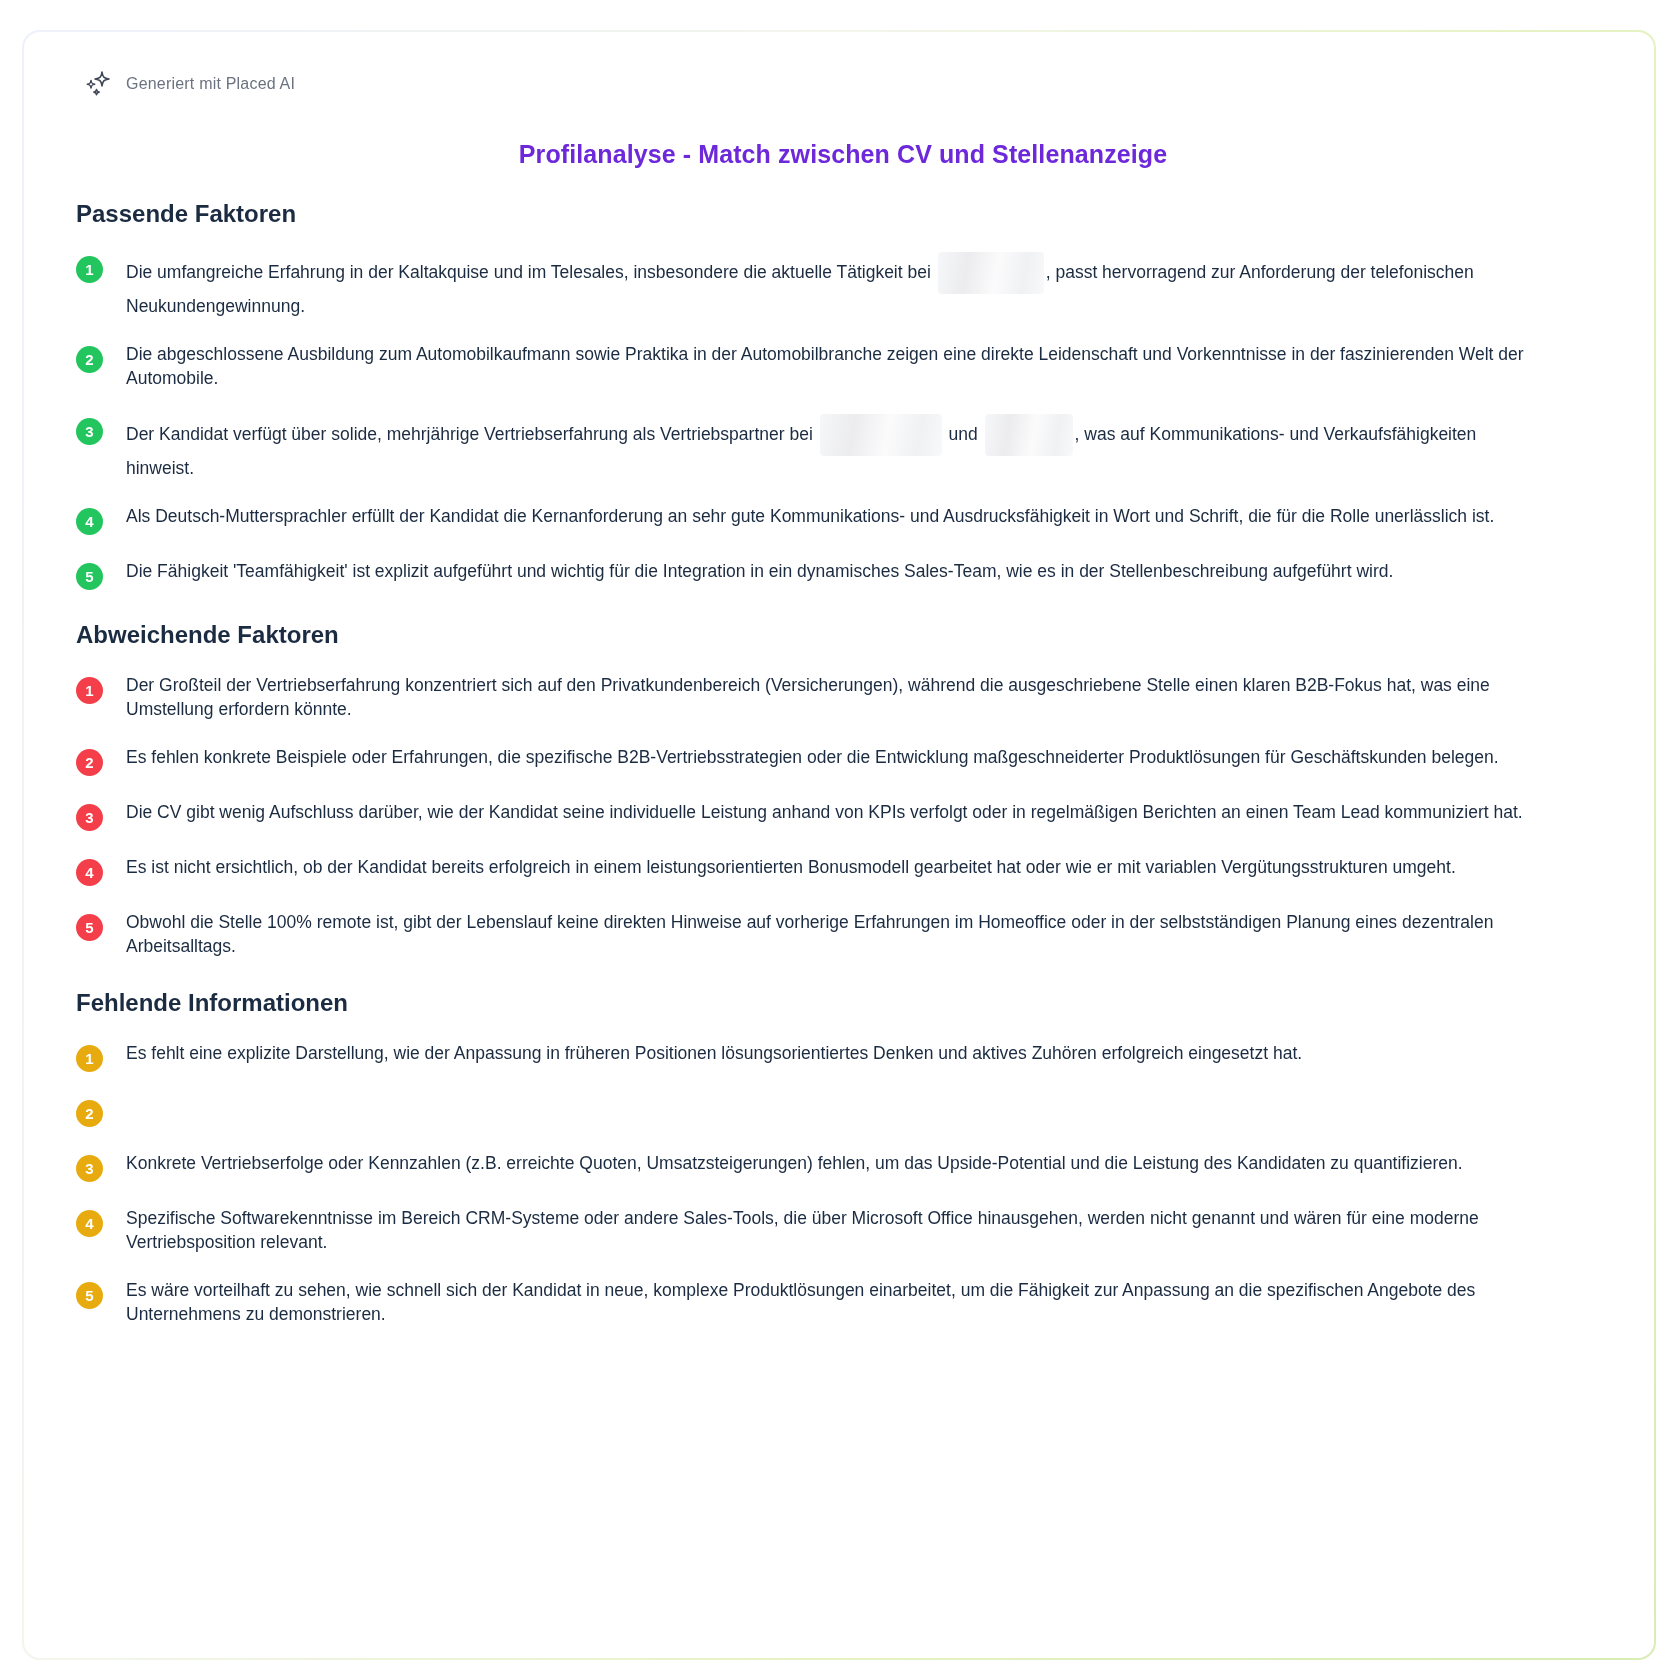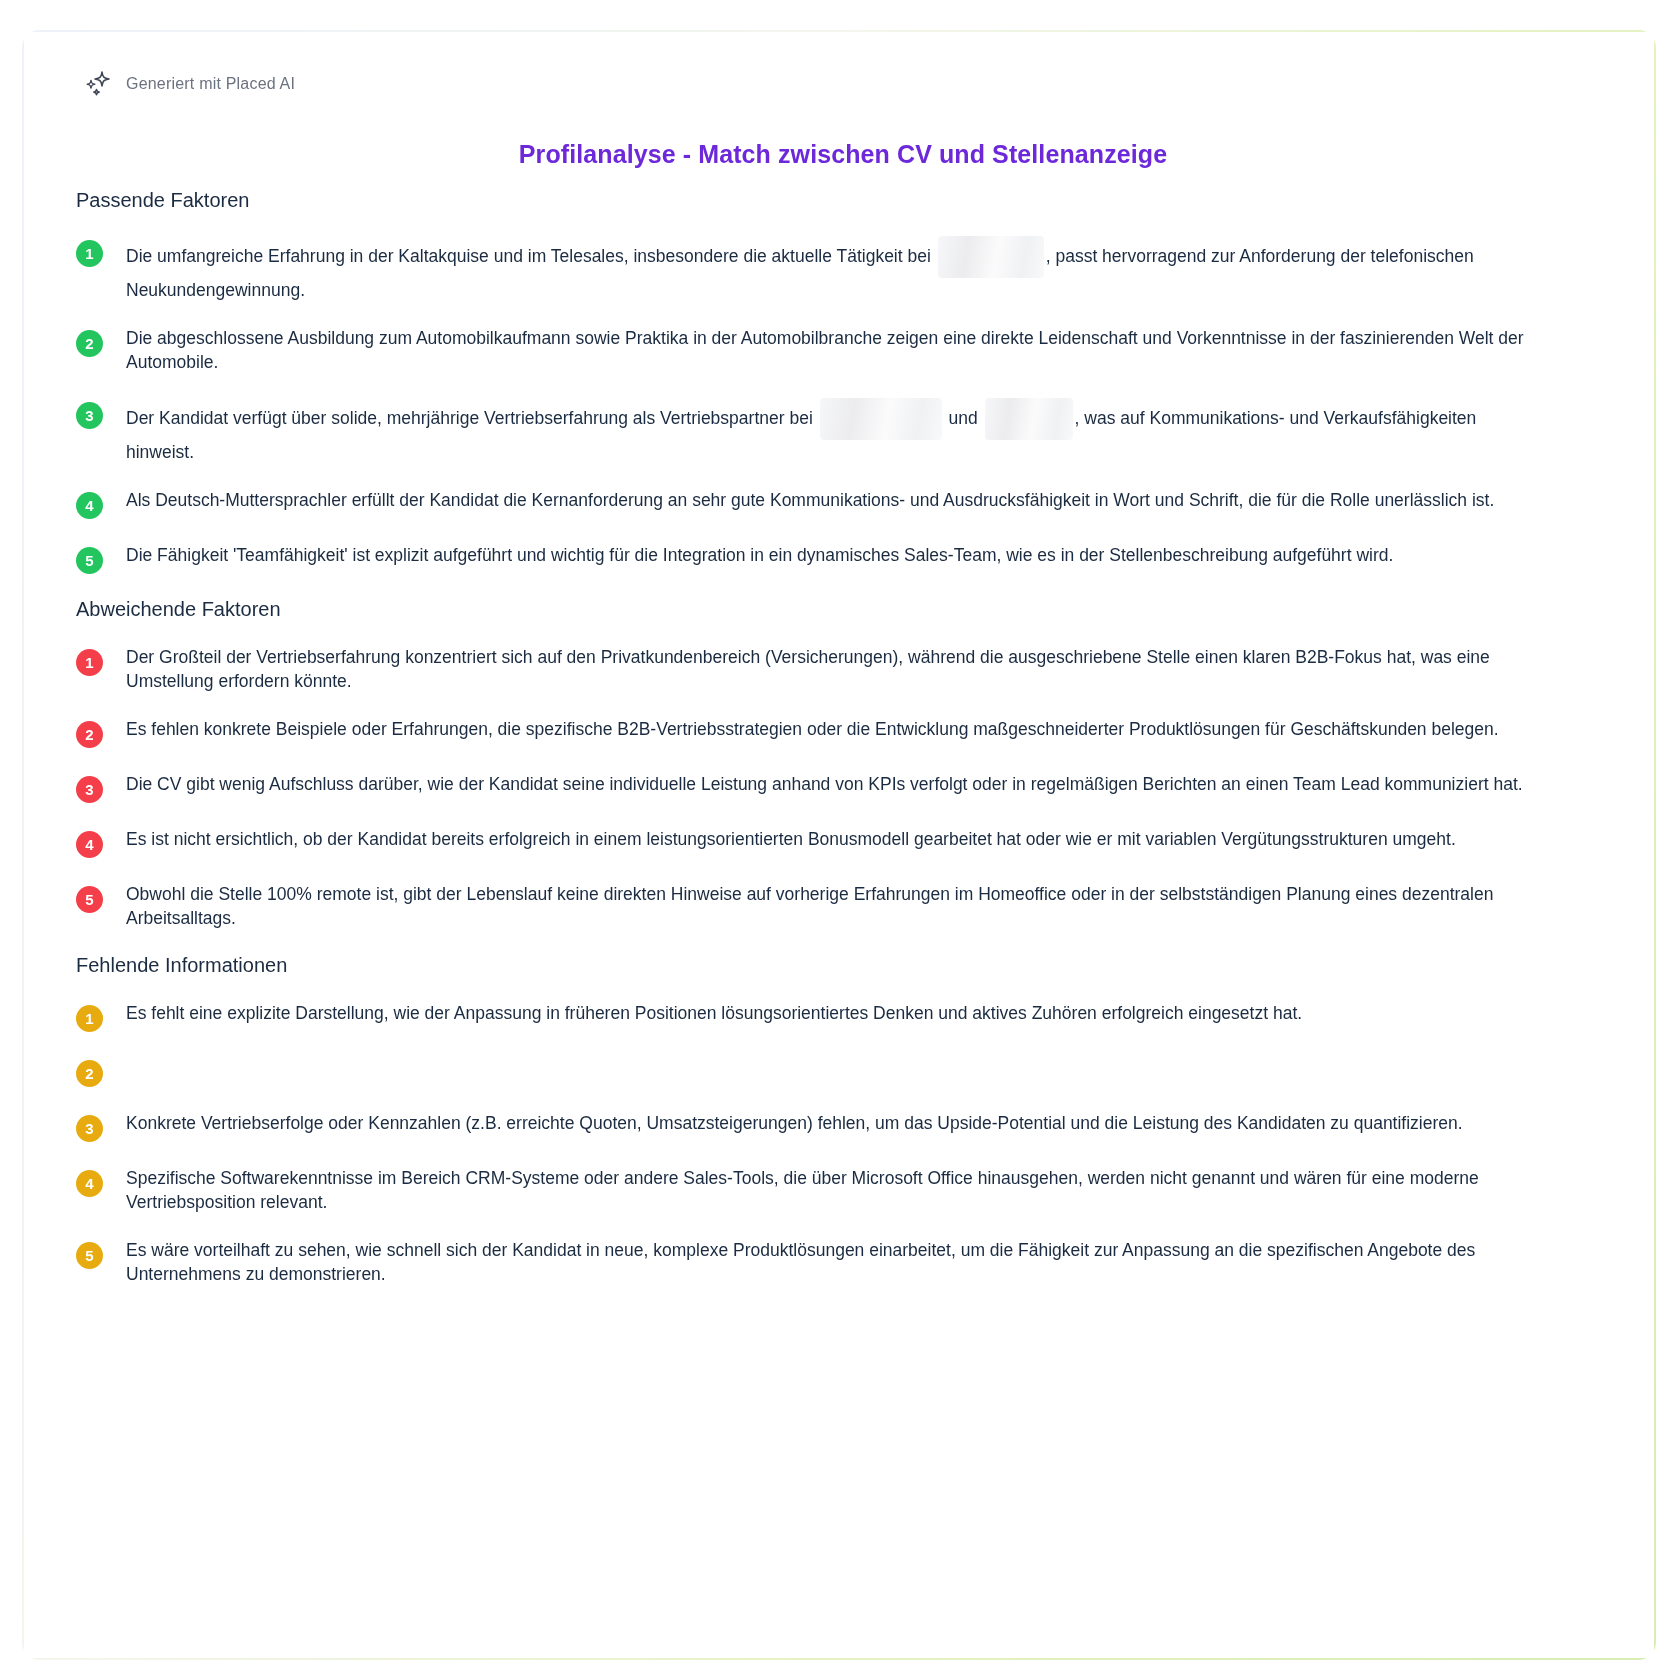--- a/index.html
+++ b/index.html
@@ -30,7 +30,7 @@
     height: 100%;
     box-sizing: border-box;
     background: #ffffff;
-    border-radius: 8px;
+    border-radius: 16px;
     padding: 34px 44px 40px 42px;
   }
   .gen-header {

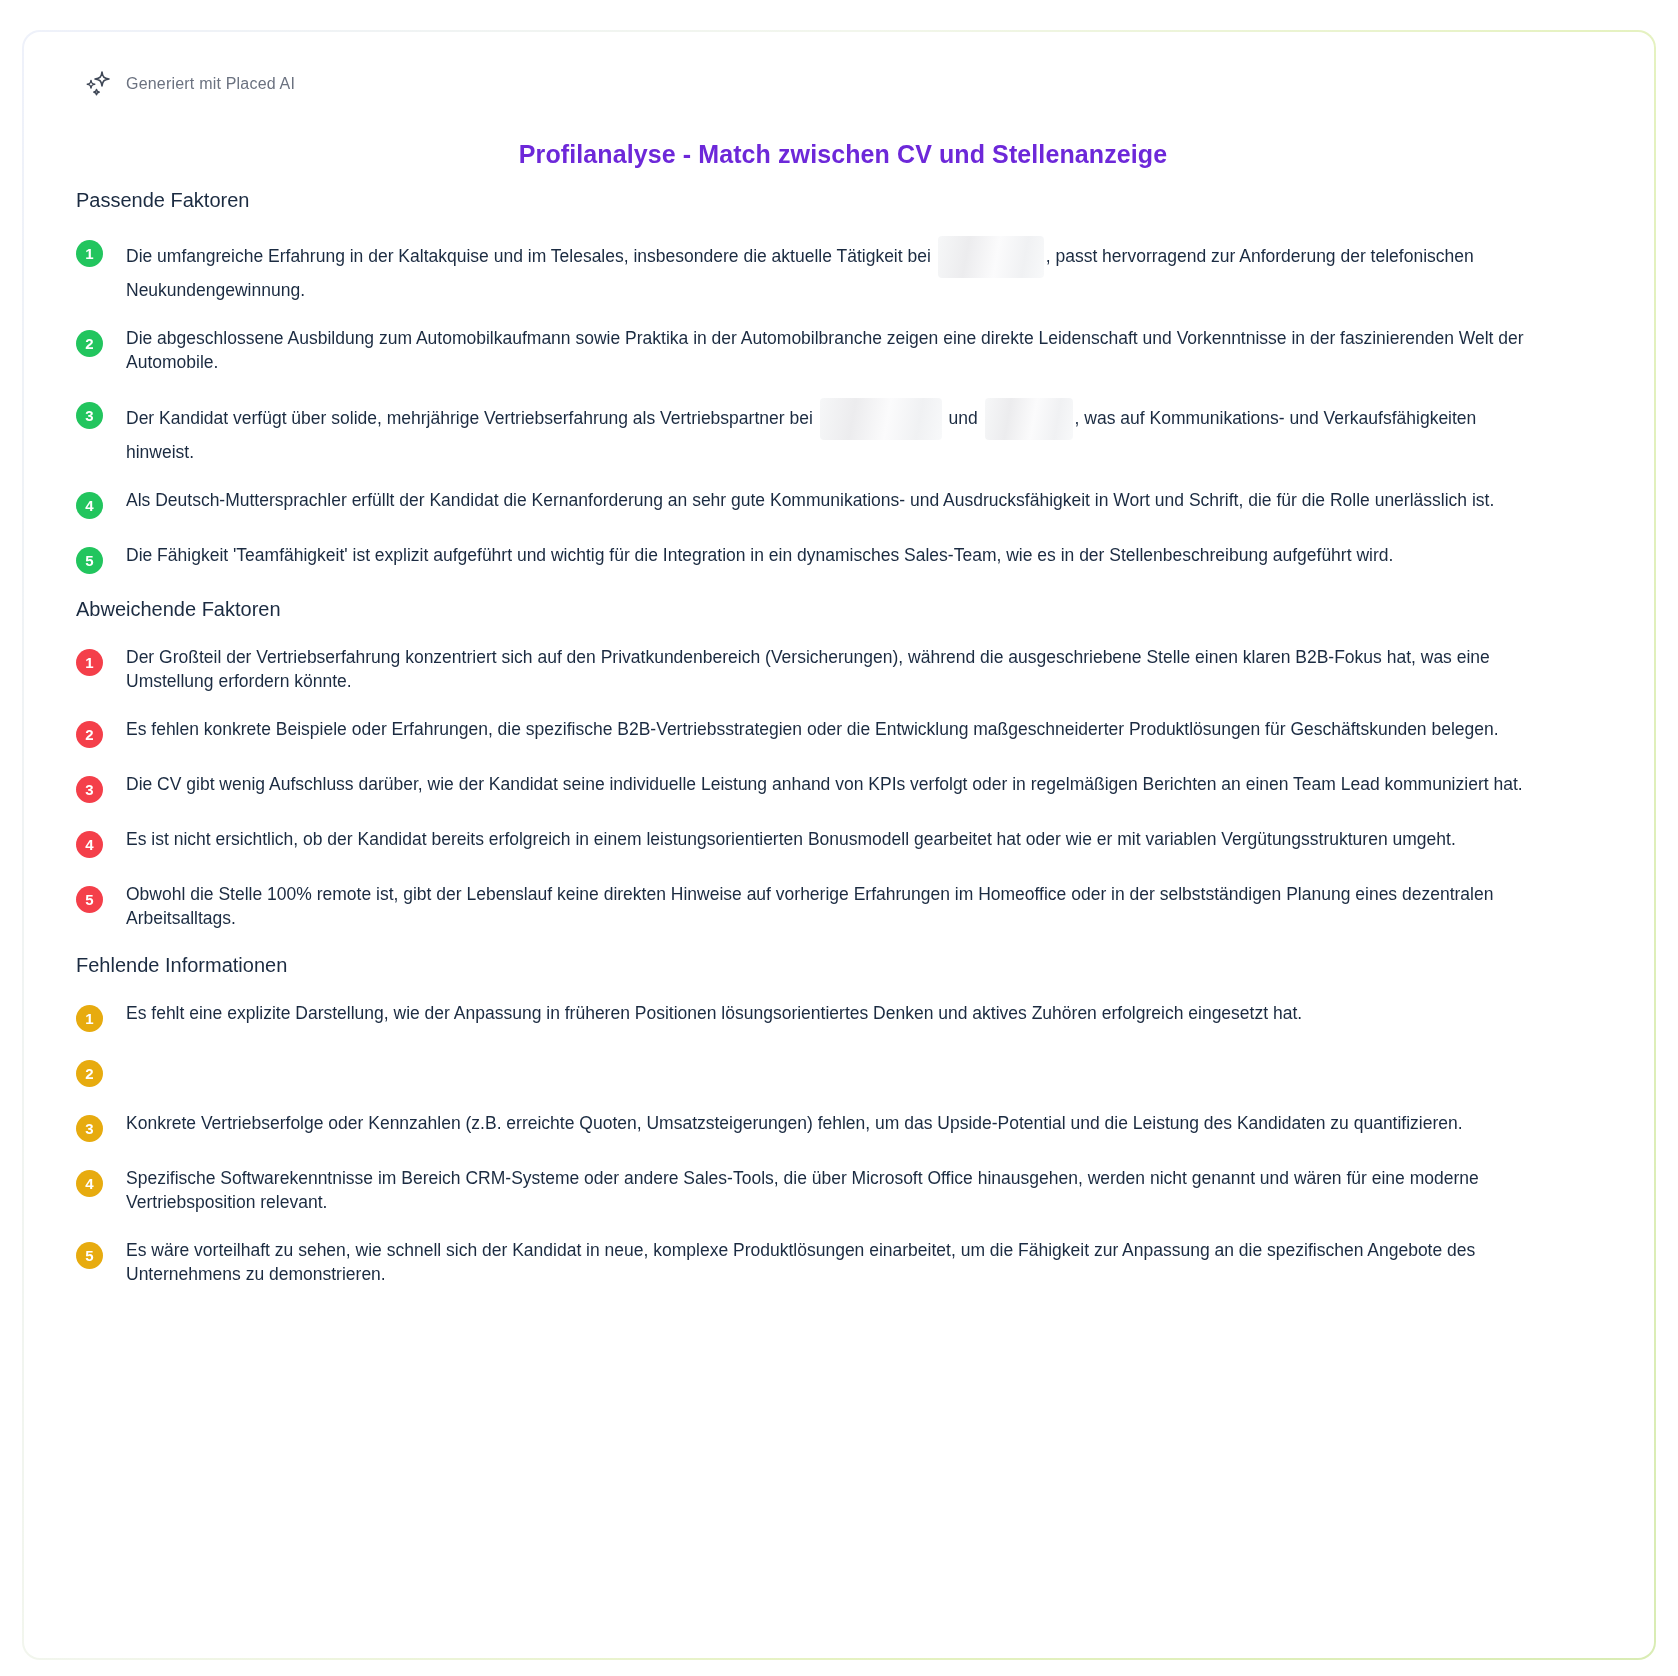--- a/index.html
+++ b/index.html
@@ -56,9 +56,9 @@
   .section { margin: 0 0 0 10px; }
   .section-title {
     color: #1b2b41;
-    font-size: 20px;
-    font-weight: 400;
-    margin: 20px 0 24px 0;
+    font-size: 24px;
+    font-weight: 700;
+    margin: 31px 0 24px 0;
   }
   .item-list {
     list-style: none;

